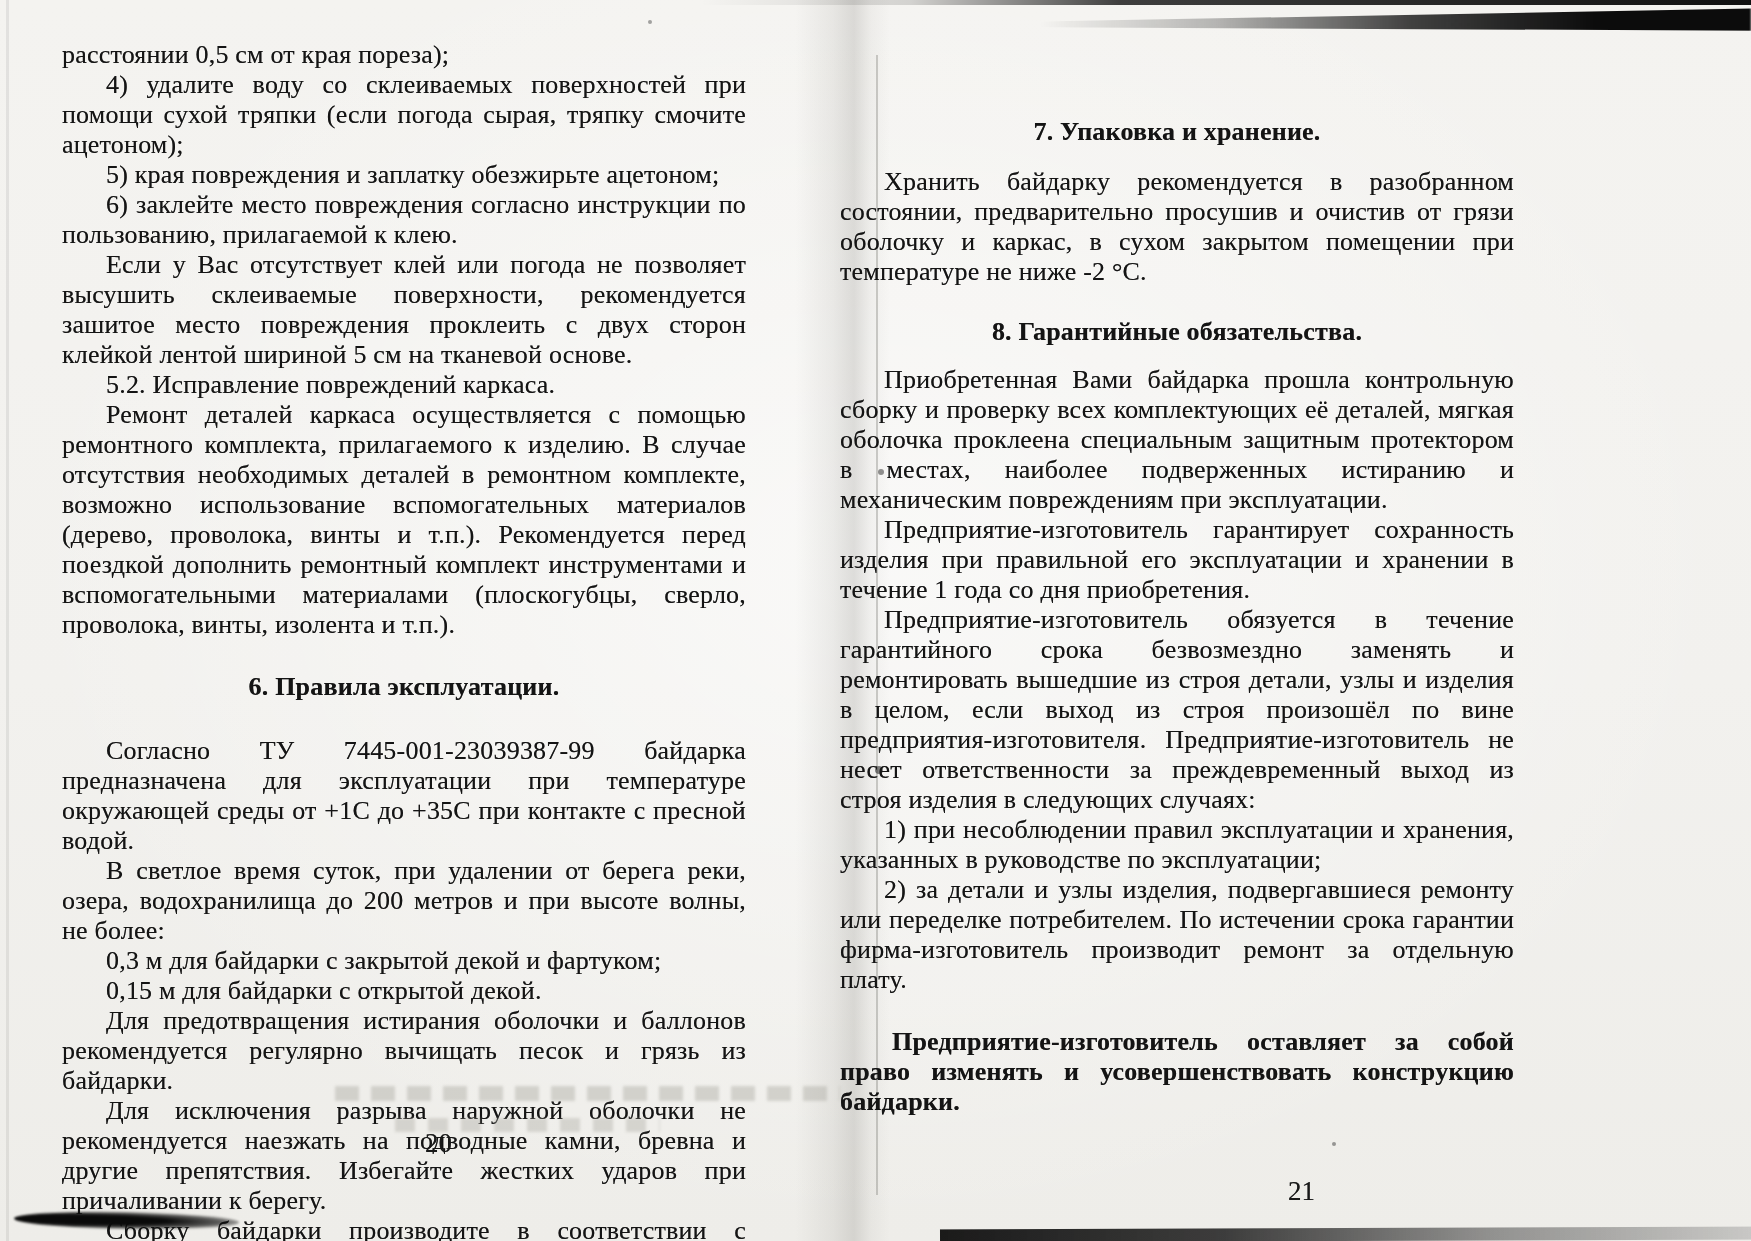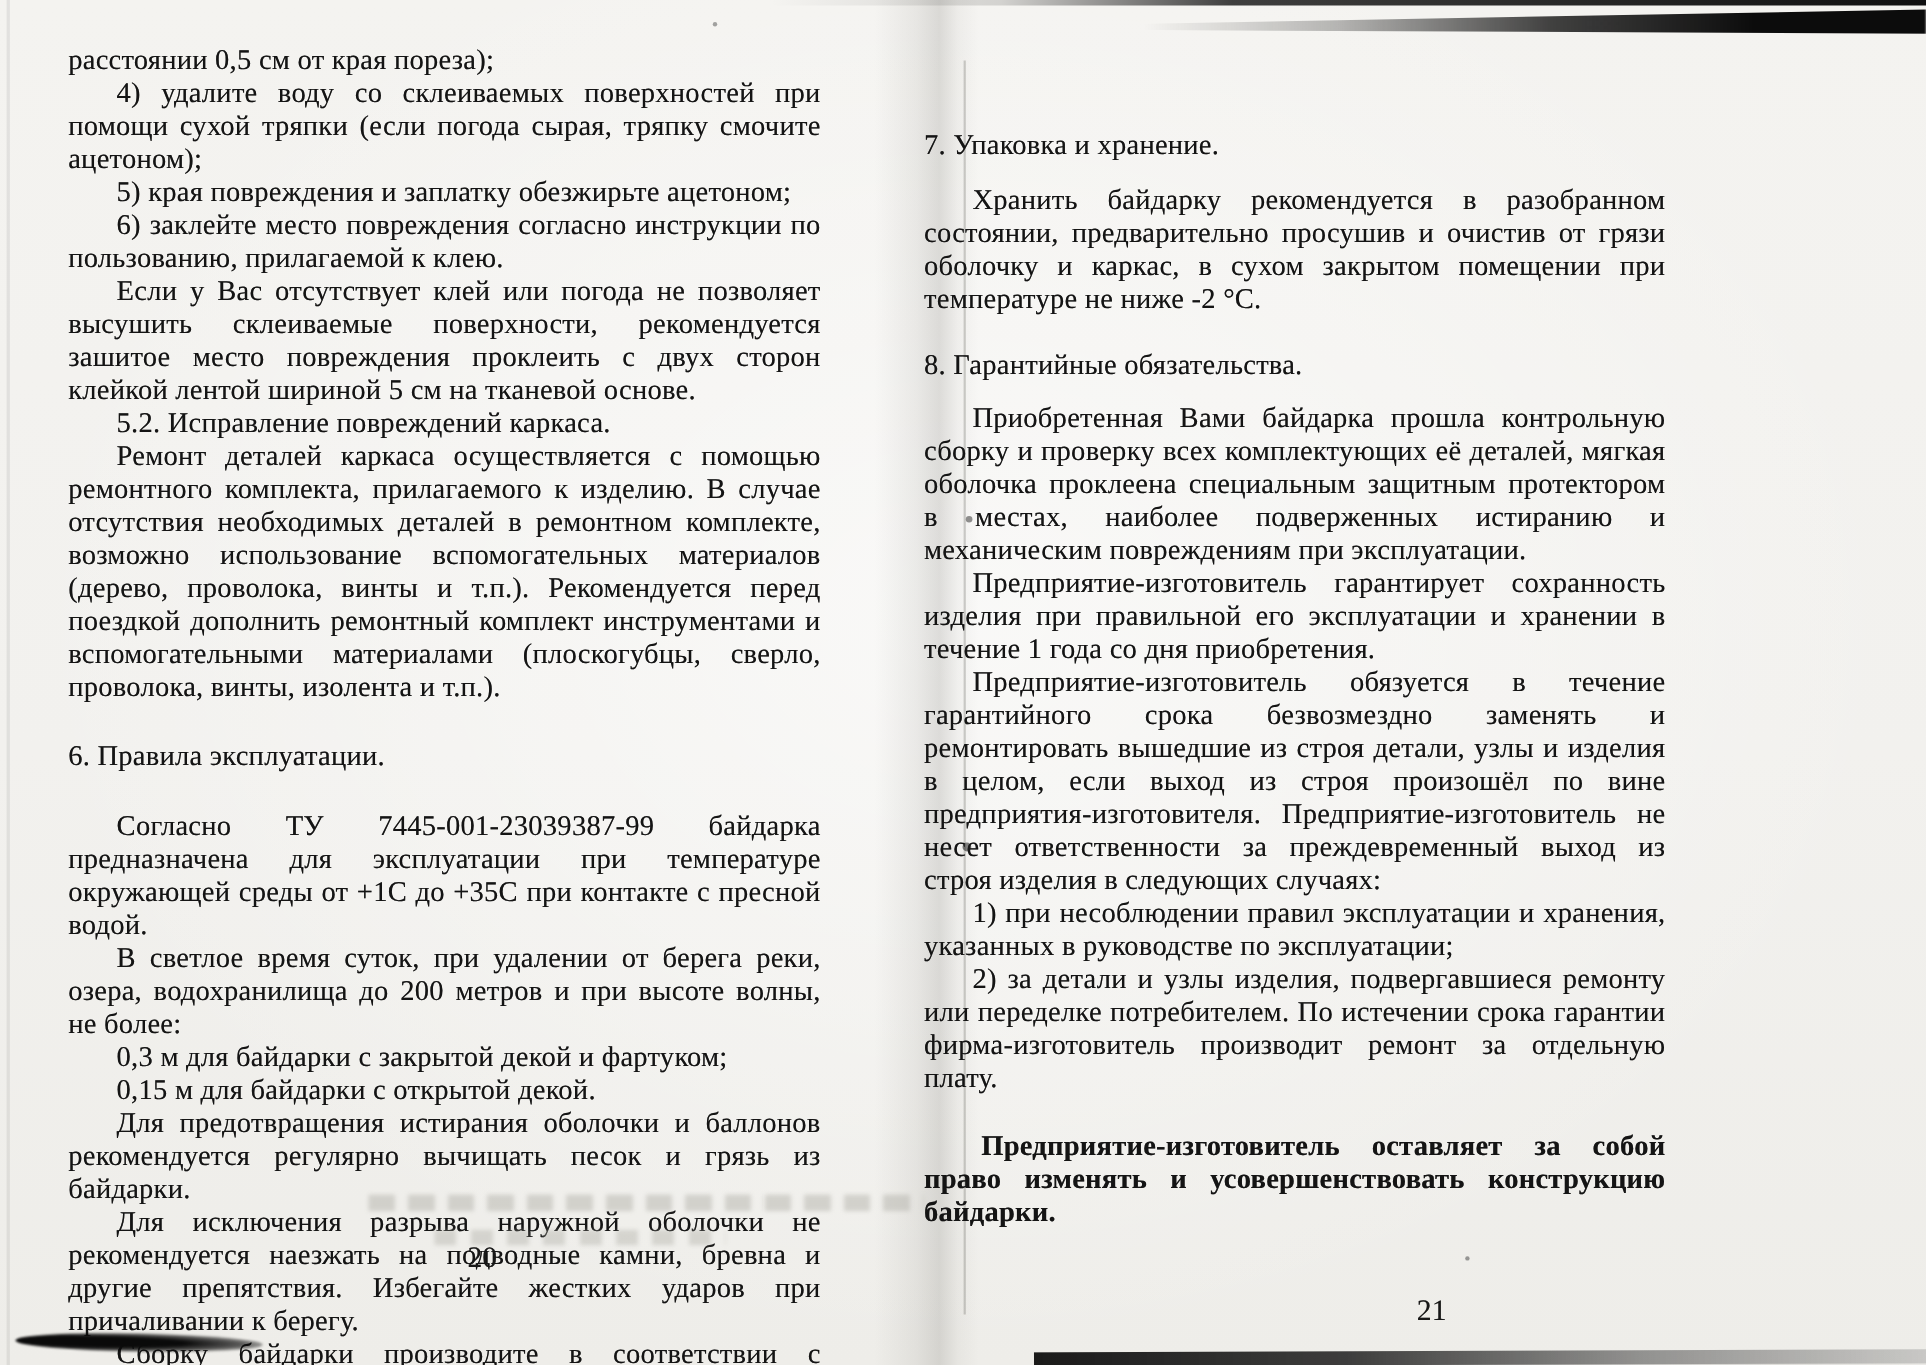--- a/index.html
+++ b/index.html
@@ -78,7 +78,7 @@
   .col-right{left:840px;top:117px;width:674px;}
   .page-col p{margin:0;text-indent:44px;}
   .page-col p.cont{text-indent:0;}
-  .page-col p.h{font-weight:normal;text-align:left;text-indent:0;}
+  .page-col p.h{font-weight:bold;text-align:center;text-indent:0;}
   .col-left p.h{margin:32px 0 34px;}
   .col-right p.h7{margin:0 0 20px;}
   .col-right p.h8{margin:30px 0 18px;}

